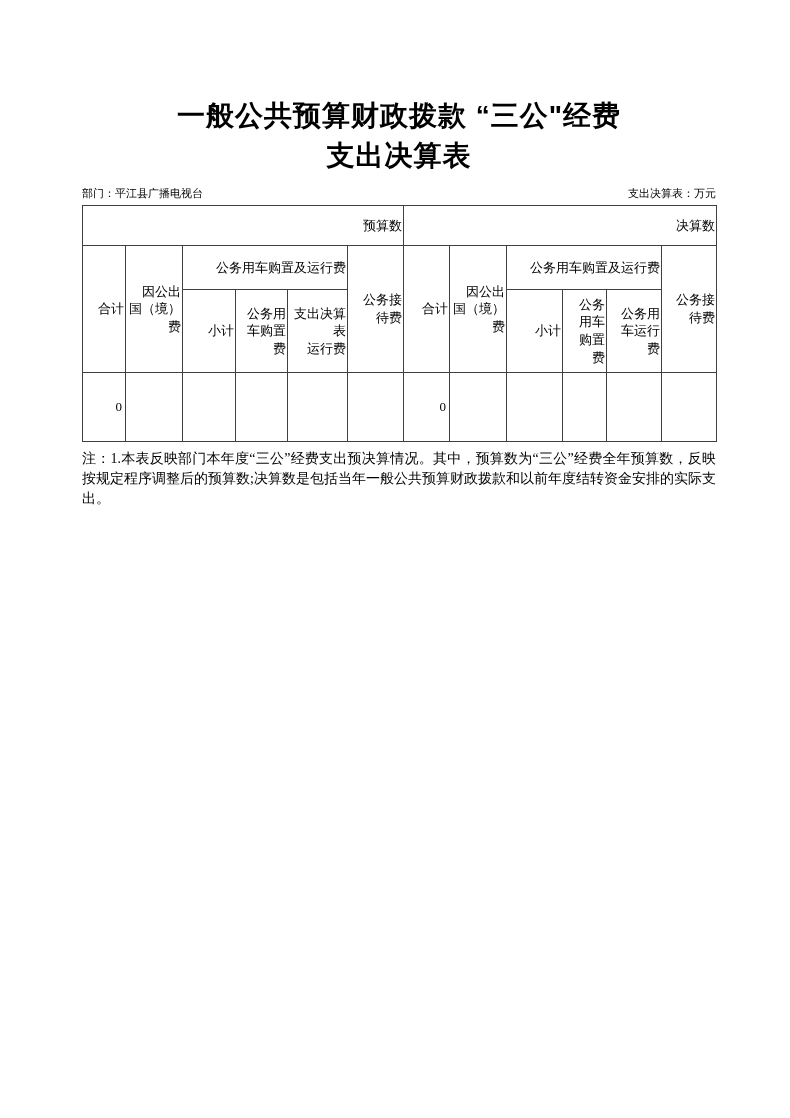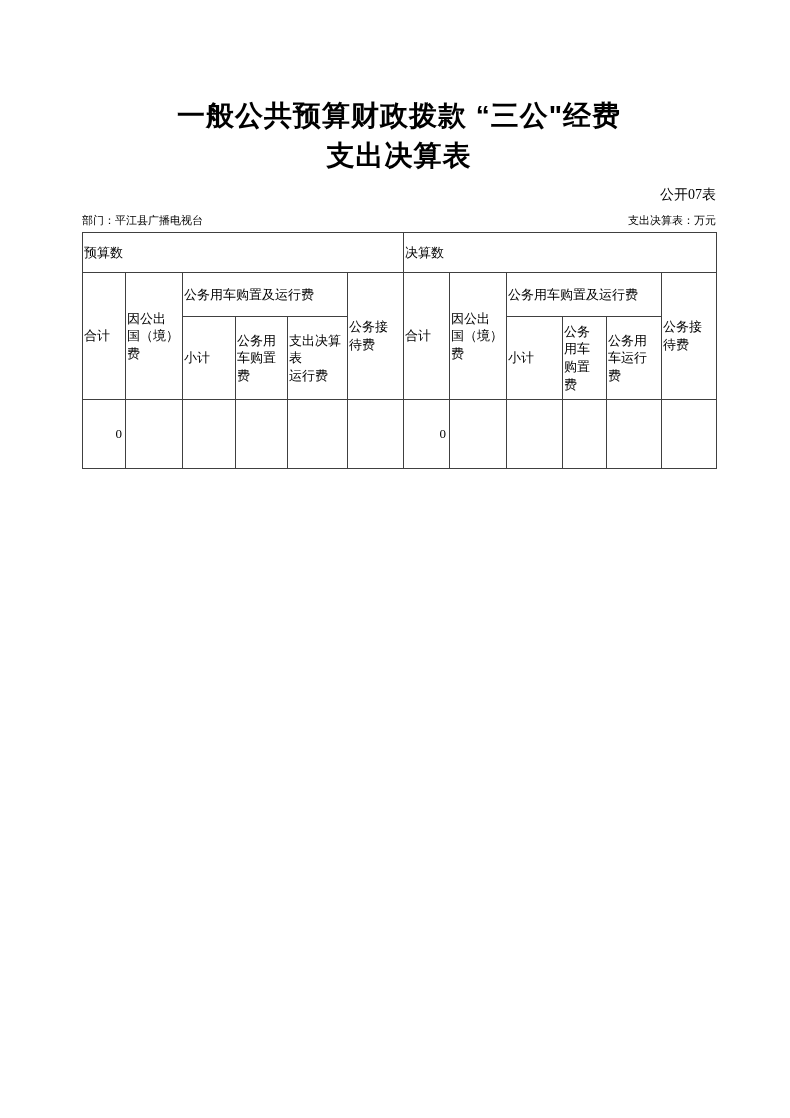--- a/index.html
+++ b/index.html
@@ -84,7 +84,6 @@
       <div>支出决算表</div>
     </div>
 
-    <div class="form-code">公开07表</div>
 
     <div class="meta-row">
       <span>部门：平江县广播电视台</span>

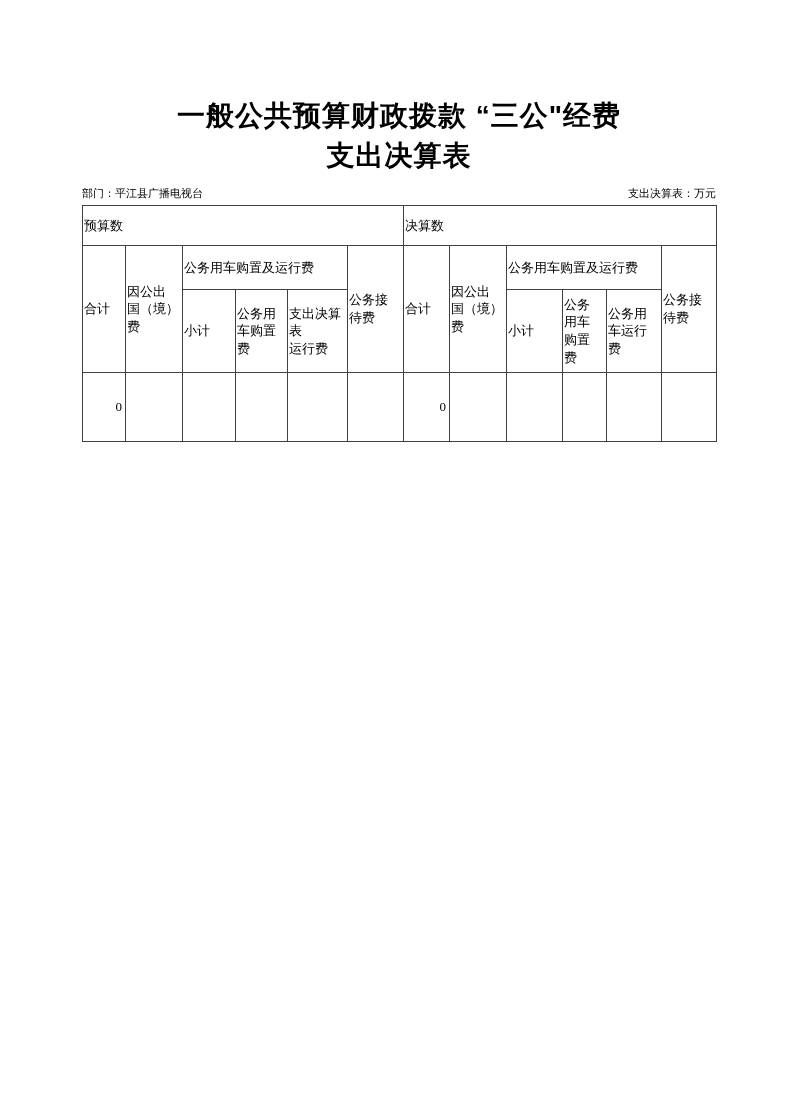--- a/index.html
+++ b/index.html
@@ -50,7 +50,7 @@
     border: 1px solid #404040;
     font-size: 13px;
     line-height: 1.35;
-    text-align: left;
+    text-align: right;
     vertical-align: middle;
     padding: 1px;
     overflow: hidden;

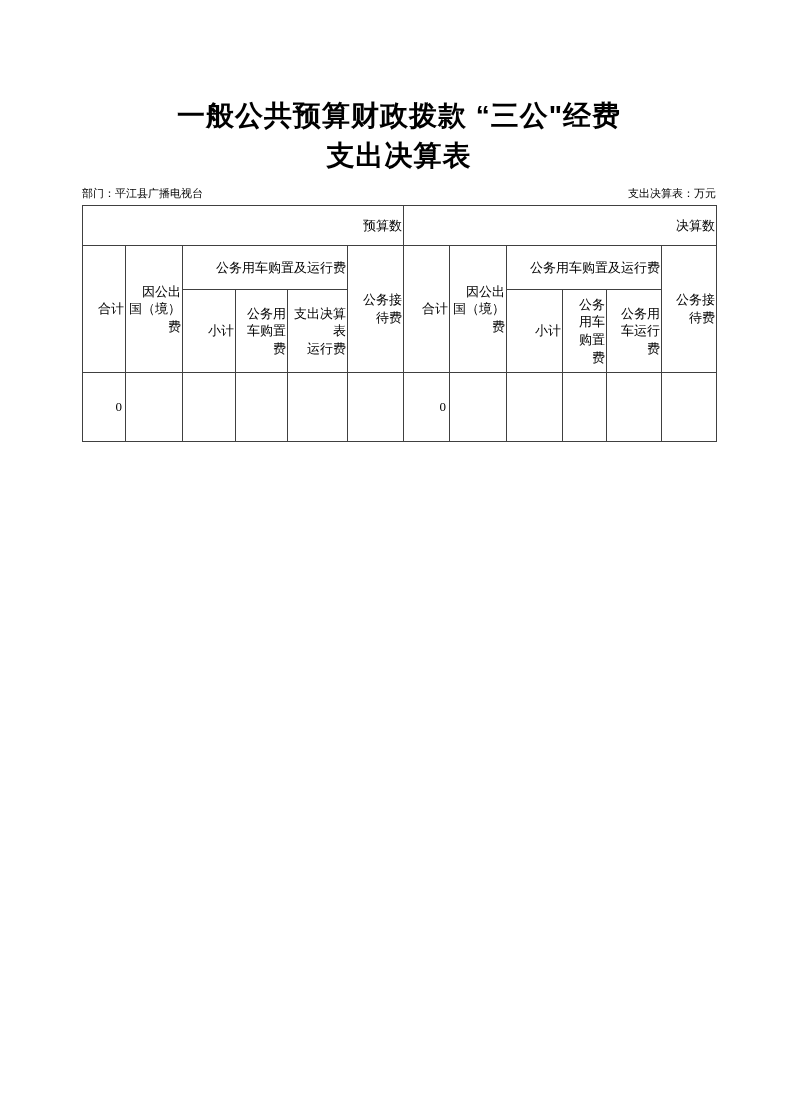--- a/index.html
+++ b/index.html
@@ -159,6 +159,7 @@
     </tbody>
       </table>
 
+    <div class="note">注：1.本表反映部门本年度“三公”经费支出预决算情况。其中，预算数为“三公”经费全年预算数，反映按规定程序调整后的预算数;决算数是包括当年一般公共预算财政拨款和以前年度结转资金安排的实际支出。</div>
 
   </div>
 </div>

